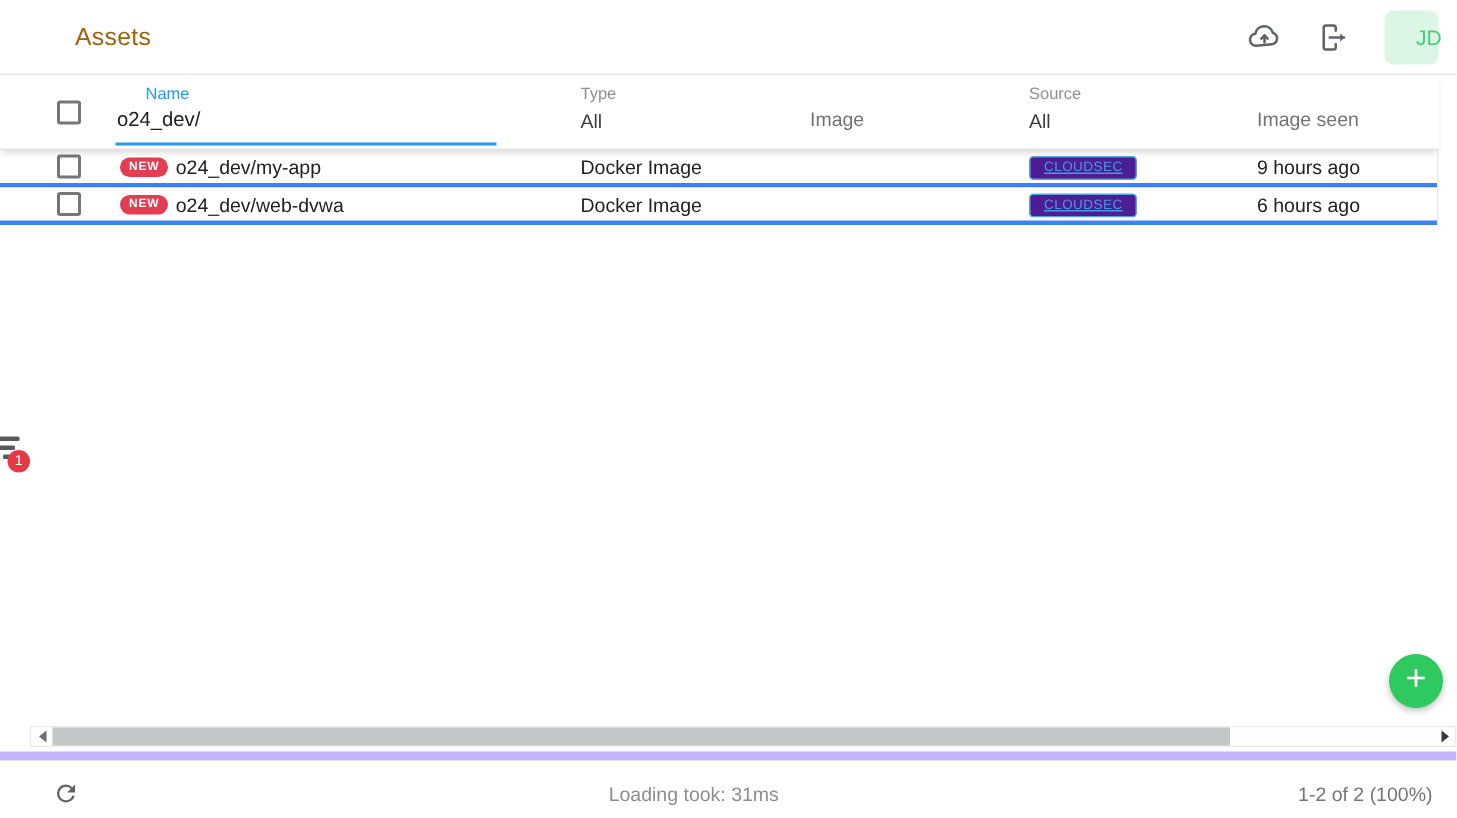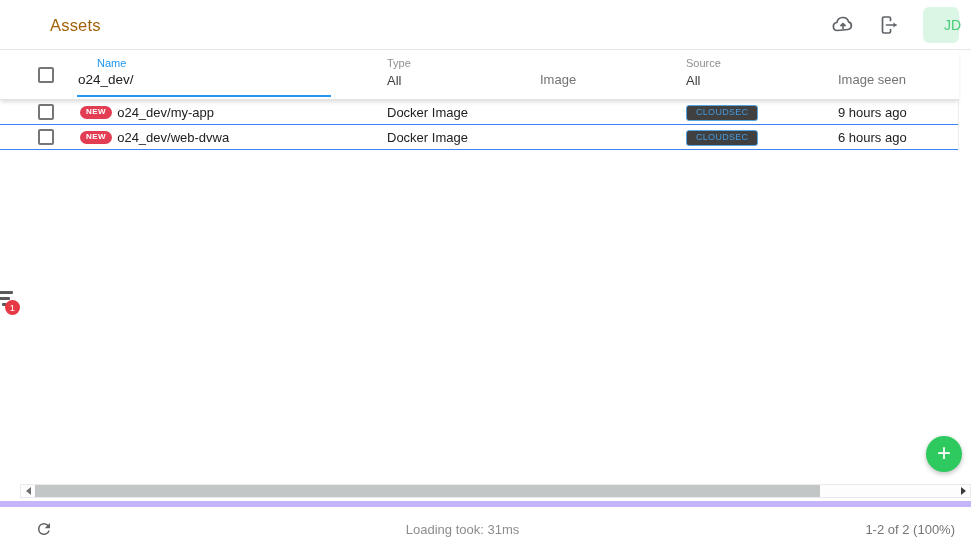--- a/index.html
+++ b/index.html
@@ -35,7 +35,7 @@
 
   
   .rows-wrap { position:absolute; left:0; top:100px; width:959px; border-right:1px solid #ececec; }
-  .data-row { height:25px; align-items:center; border-bottom:1px solid #3b82f6; background:#fff; }
+  .data-row { height:25px; align-items:center; border-bottom:3px solid #3b82f6; background:#fff; }
   .cell { font-size:13px; color:#212121; white-space:nowrap; overflow:hidden; }
   .name-cell { display:flex; align-items:center; gap:5px; padding-left:3px; }
   .new-badge { background:#e23d52; color:#fff; font-size:8px; font-weight:bold; letter-spacing:.5px;

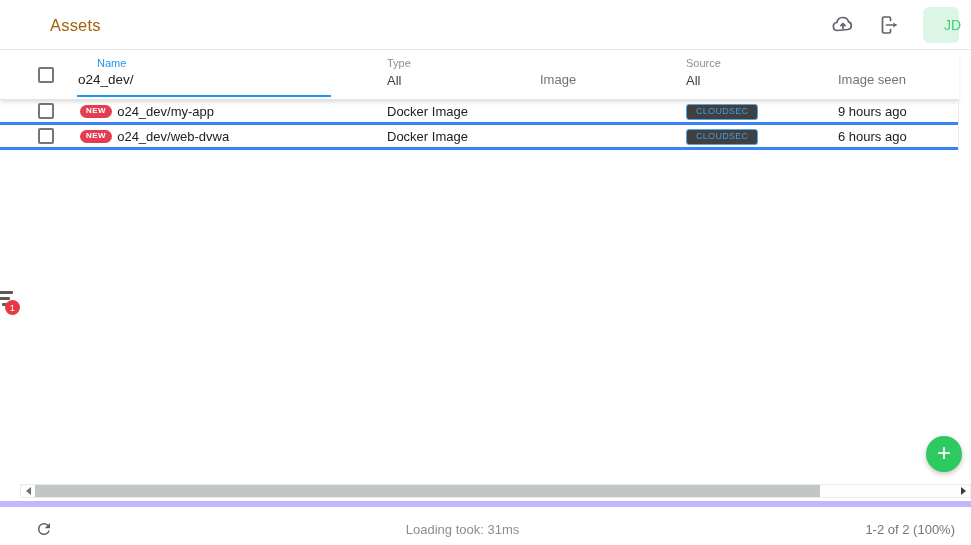--- a/index.html
+++ b/index.html
@@ -41,7 +41,7 @@
   .new-badge { background:#e23d52; color:#fff; font-size:8px; font-weight:bold; letter-spacing:.5px;
     padding:2.5px 6px; border-radius:8px; line-height:1; }
   .chip { display:inline-block; border:1px solid #57a5e0; color:#459ade; font-size:9px; letter-spacing:.3px;
-    padding:2.5px 9px; border-radius:3px; line-height:1; background:#404040; }
+    padding:2.5px 9px; border-radius:3px; line-height:1; background:#4c1d95;text-decoration:underline; }
 
   
   .left-filter { position:absolute; left:-7px; top:288px; width:30px; height:30px; cursor:pointer; z-index:3; }

